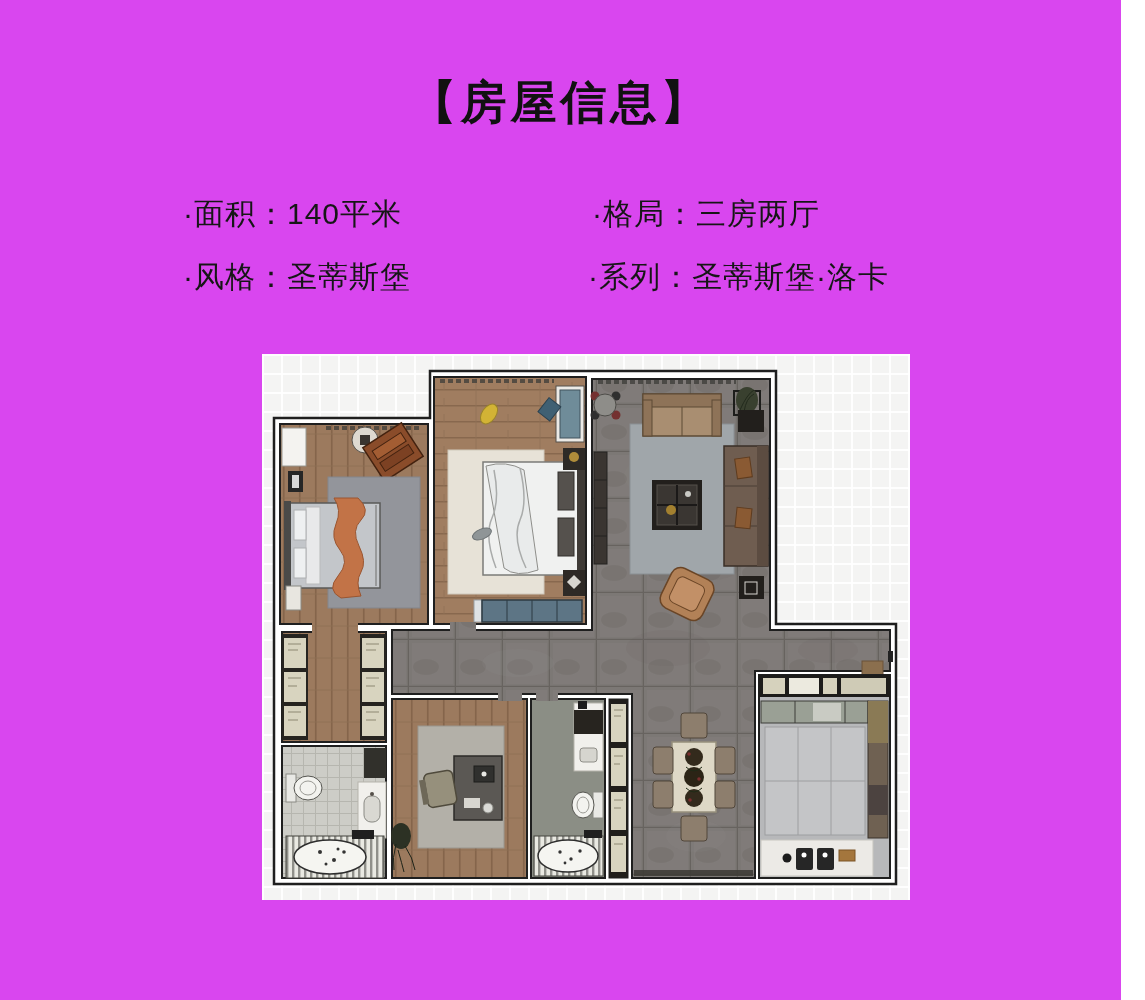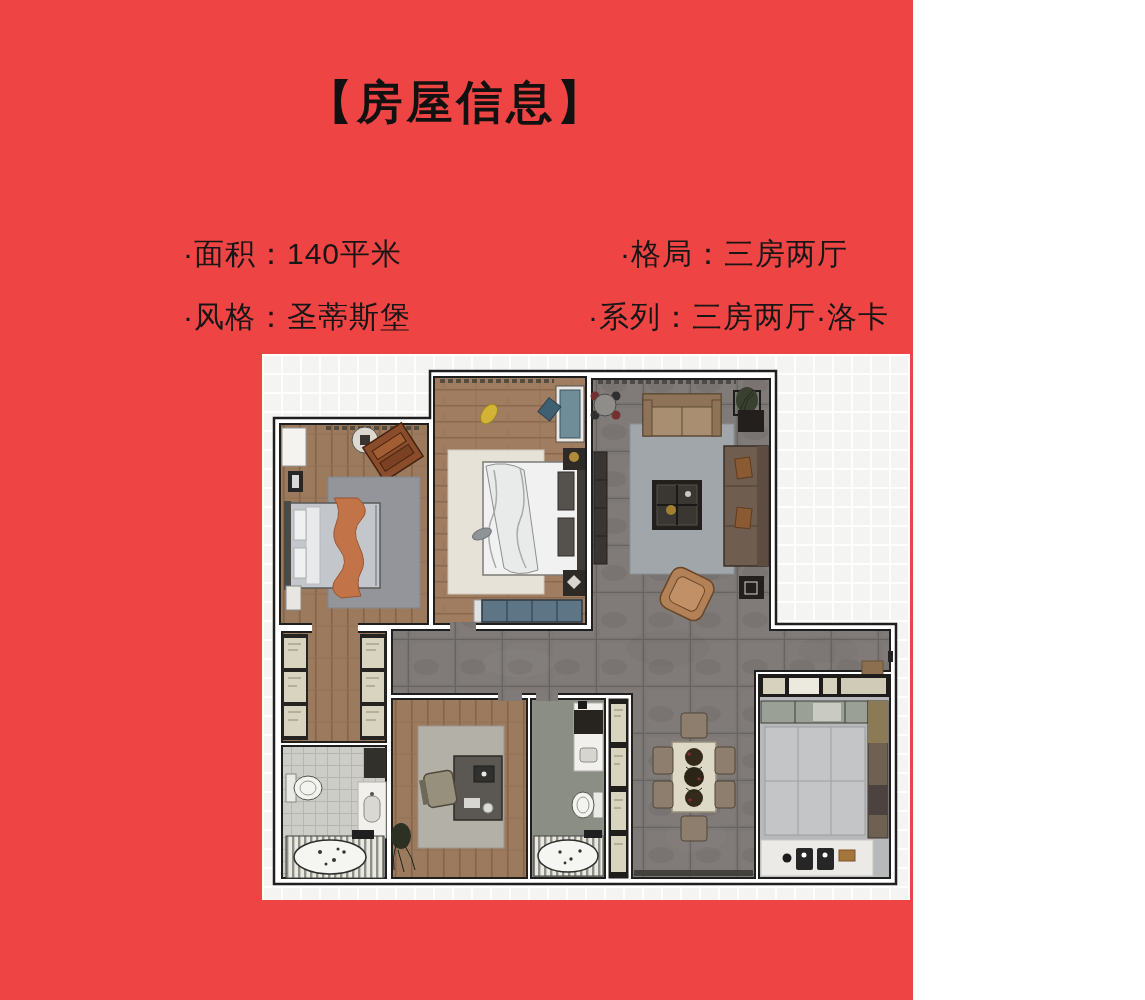--- a/index.html
+++ b/index.html
@@ -4,7 +4,7 @@
 <style>
   html,body{margin:0;padding:0;background:#ffffff;}
   body{font-family:"Liberation Sans","DejaVu Sans",sans-serif;color:#151515;}
-  .page{position:relative;width:913px;height:1000px;background:#ef4444;overflow:hidden;}
+  .page{position:relative;width:1121px;height:1000px;background:#d946ef;overflow:hidden;}
   .title{position:absolute;top:72px;left:0;width:100%;text-align:center;
          font-size:46px;font-weight:700;letter-spacing:4px;color:#111;}
   .info-item{position:absolute;font-size:30px;font-weight:500;letter-spacing:1px;color:#161616;white-space:nowrap;margin-top:40px;}

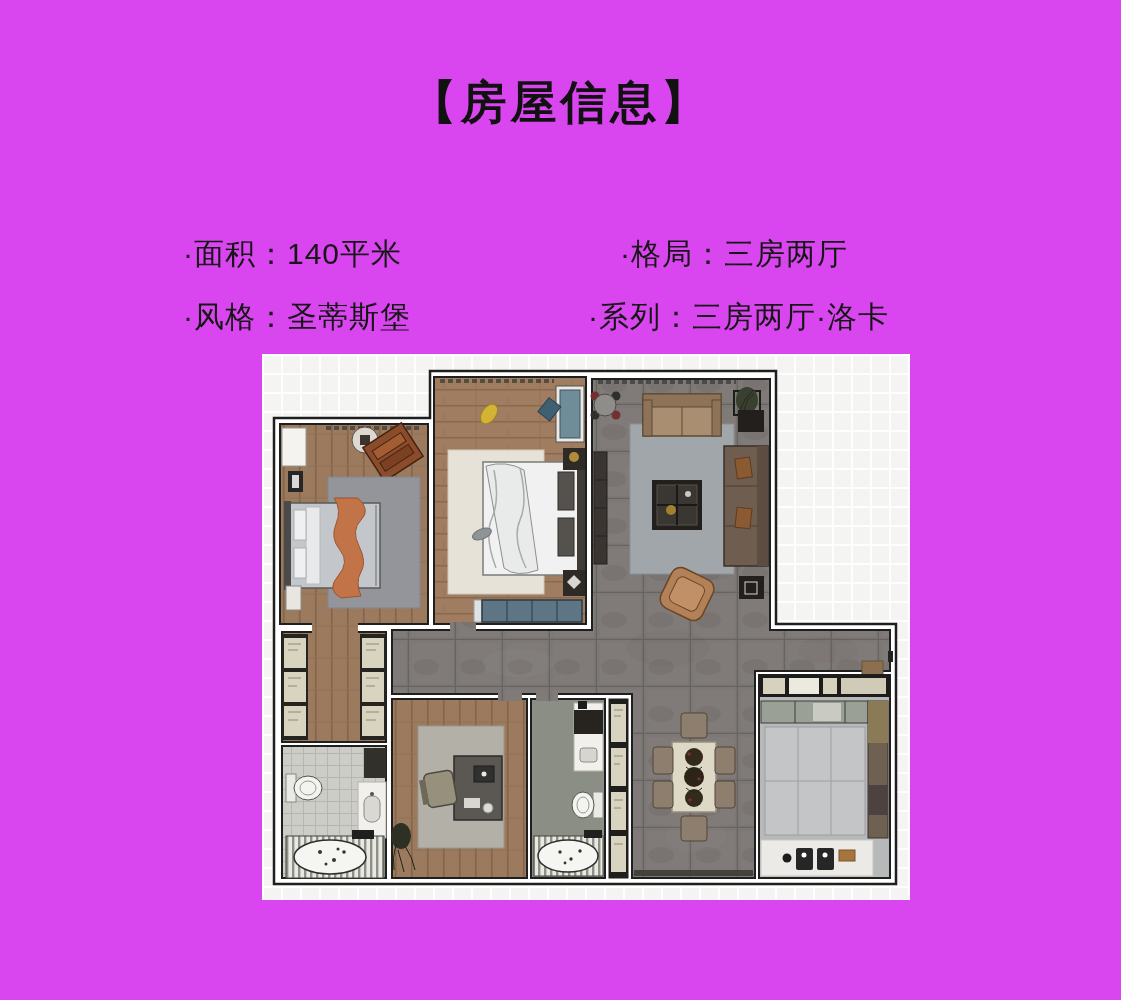--- a/index.html
+++ b/index.html
@@ -7,7 +7,7 @@
   .page{position:relative;width:1121px;height:1000px;background:#d946ef;overflow:hidden;}
   .title{position:absolute;top:72px;left:0;width:100%;text-align:center;
          font-size:46px;font-weight:700;letter-spacing:4px;color:#111;}
-  .info-item{position:absolute;font-size:30px;font-weight:500;letter-spacing:1px;color:#161616;white-space:nowrap;margin-top:40px;}
+  .info-item{position:absolute;font-size:30px;font-weight:500;letter-spacing:1px;color:#161616;white-space:nowrap;}
   .info-area  {left:183px;top:194px;}
   .info-layout{left:620px;top:194px;}
   .info-style {left:183px;top:257px;}

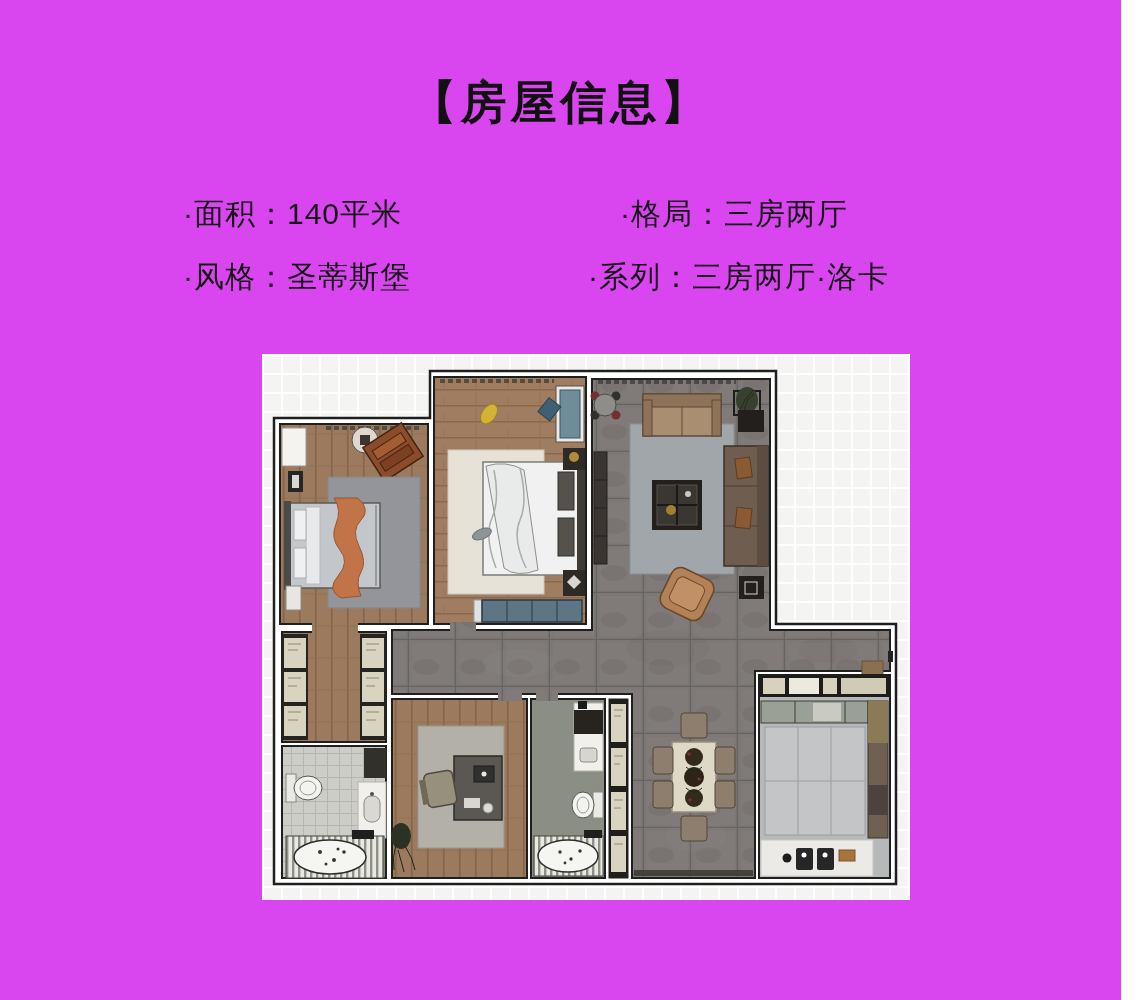--- a/index.html
+++ b/index.html
@@ -9,7 +9,7 @@
          font-size:46px;font-weight:700;letter-spacing:4px;color:#111;}
   .info-item{position:absolute;font-size:30px;font-weight:500;letter-spacing:1px;color:#161616;white-space:nowrap;}
   .info-area  {left:183px;top:194px;}
-  .info-layout{left:620px;top:194px;}
+  .info-layout{left:592px;top:194px;}
   .info-style {left:183px;top:257px;}
   .info-series{left:588px;top:257px;}
   .grid-bg{position:absolute;left:262px;top:354px;width:648px;height:546px;

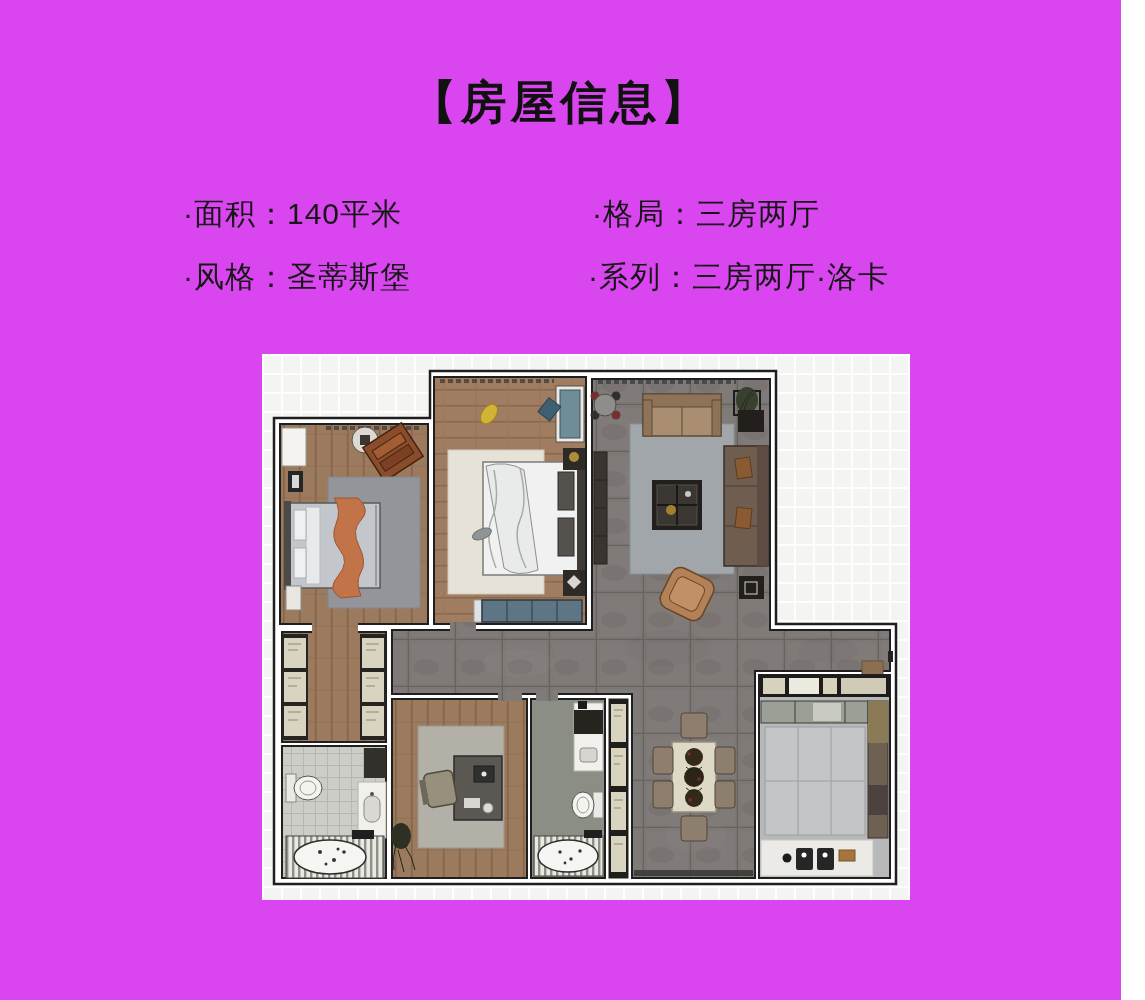--- a/index.html
+++ b/index.html
@@ -29,7 +29,7 @@
   <div class="info-item info-area">·面积：140平米</div>
   <div class="info-item info-layout">·格局：三房两厅</div>
   <div class="info-item info-style">·风格：圣蒂斯堡</div>
-  <div class="info-item info-series">·系列：三房两厅·洛卡</div>
+  <div class="info-item info-series">·系列：圣蒂斯堡·洛卡</div>
 
   <div class="grid-bg"></div>
 

